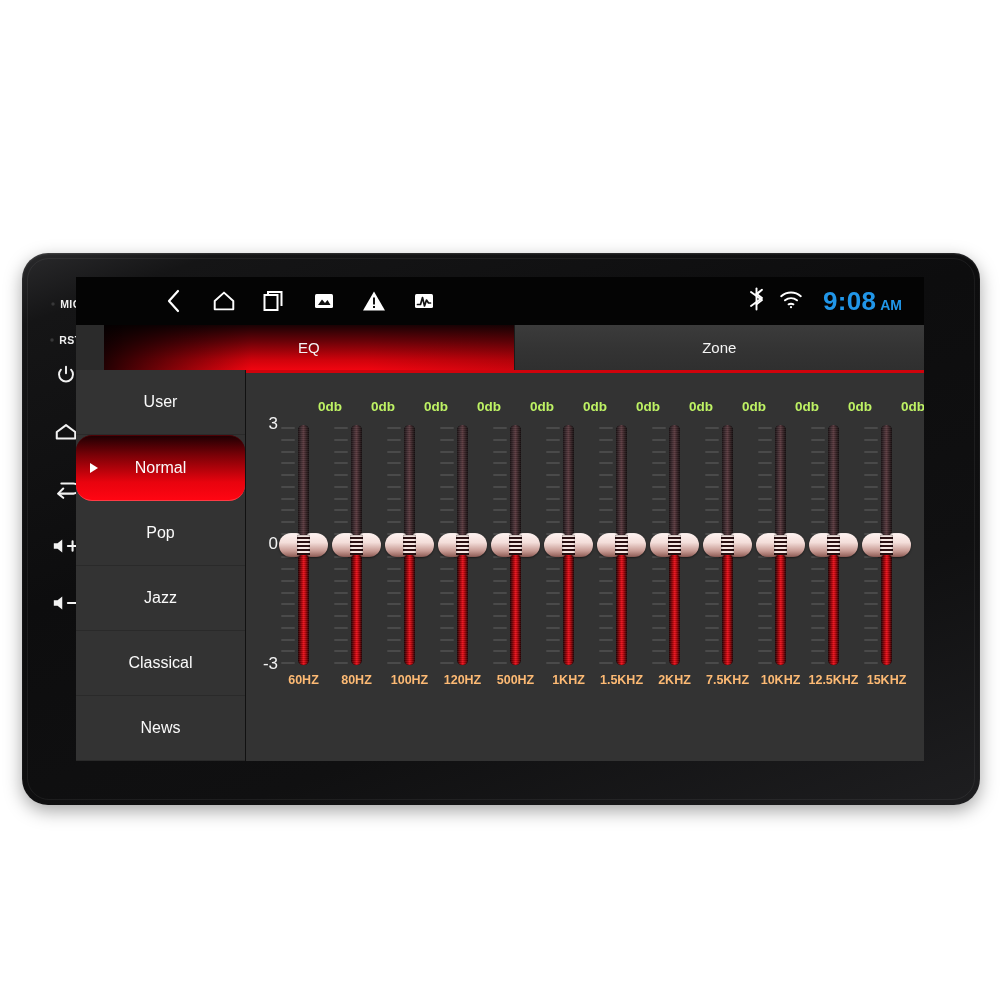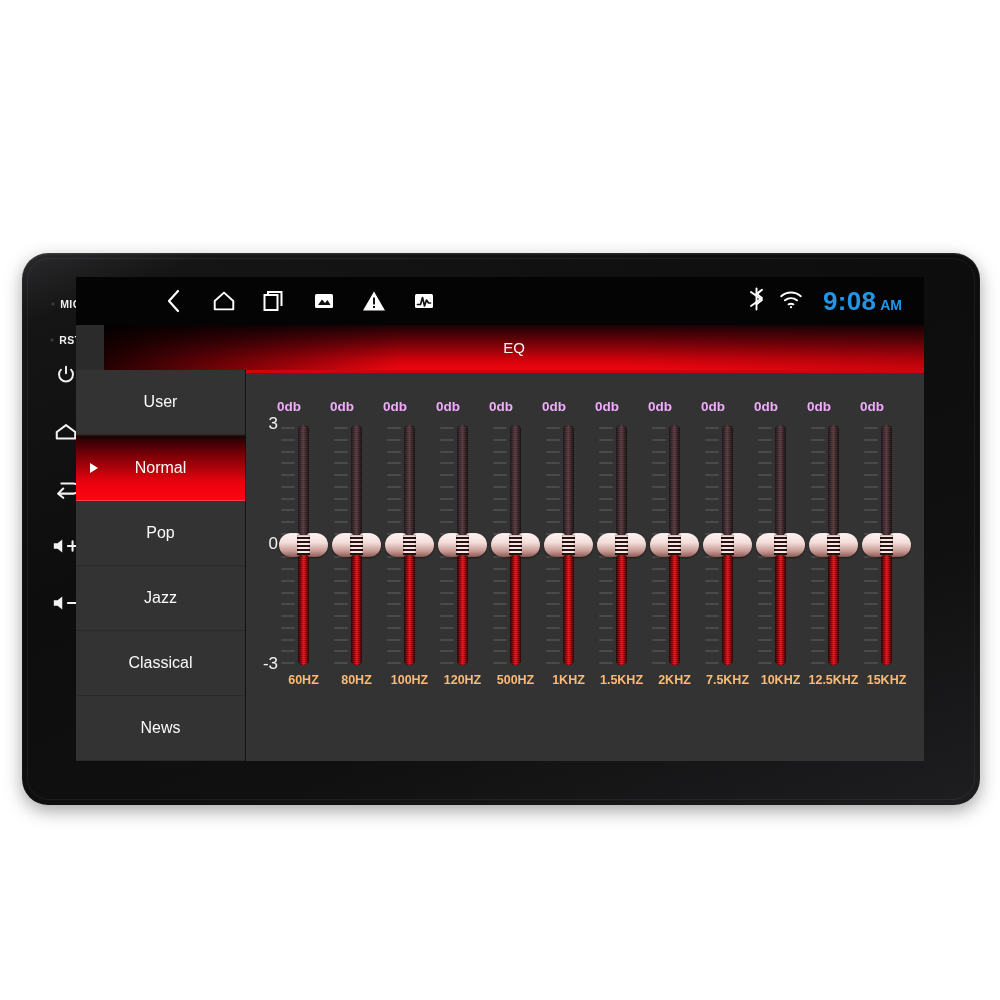--- a/index.html
+++ b/index.html
@@ -345,6 +345,9 @@
       <div class="tab active">
         <span class="tab-label">EQ</span>
       </div>
+      <div class="tab inactive">
+        <span class="tab-label">Zone</span>
+      </div>
     </div>
 
     <div id="body-row">

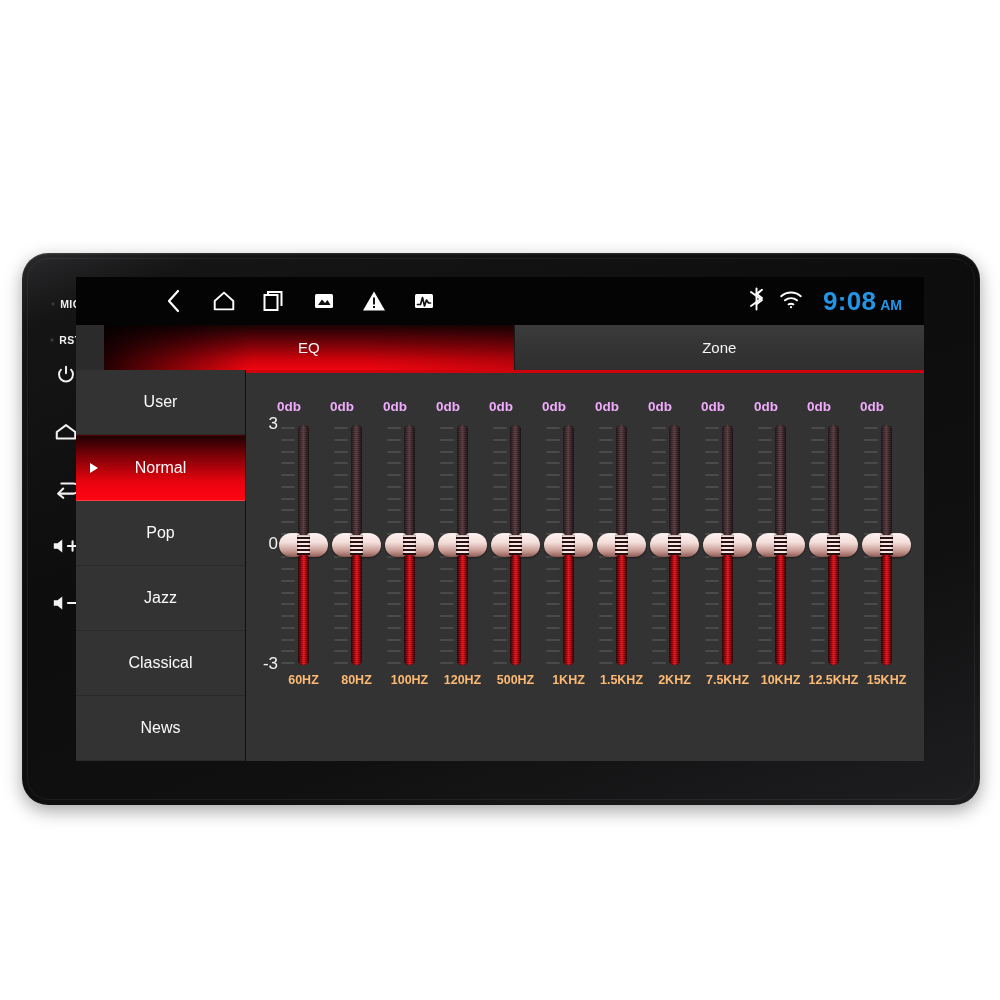--- a/index.html
+++ b/index.html
@@ -146,8 +146,8 @@
   
   .band { position: absolute; top: 0; width: 53px; }
   .band-value {
-    position: absolute; top: 26px; left: 0; width: 53px;
-    text-align: left; font-size: 13.5px; font-weight: bold; color: #f0abfc;
+    position: absolute; top: 26px; left: 12px; width: 53px;
+    text-align: right; font-size: 13.5px; font-weight: bold; color: #bef264;
   }
   .ticks {
     position: absolute; top: 54px; left: 4px;

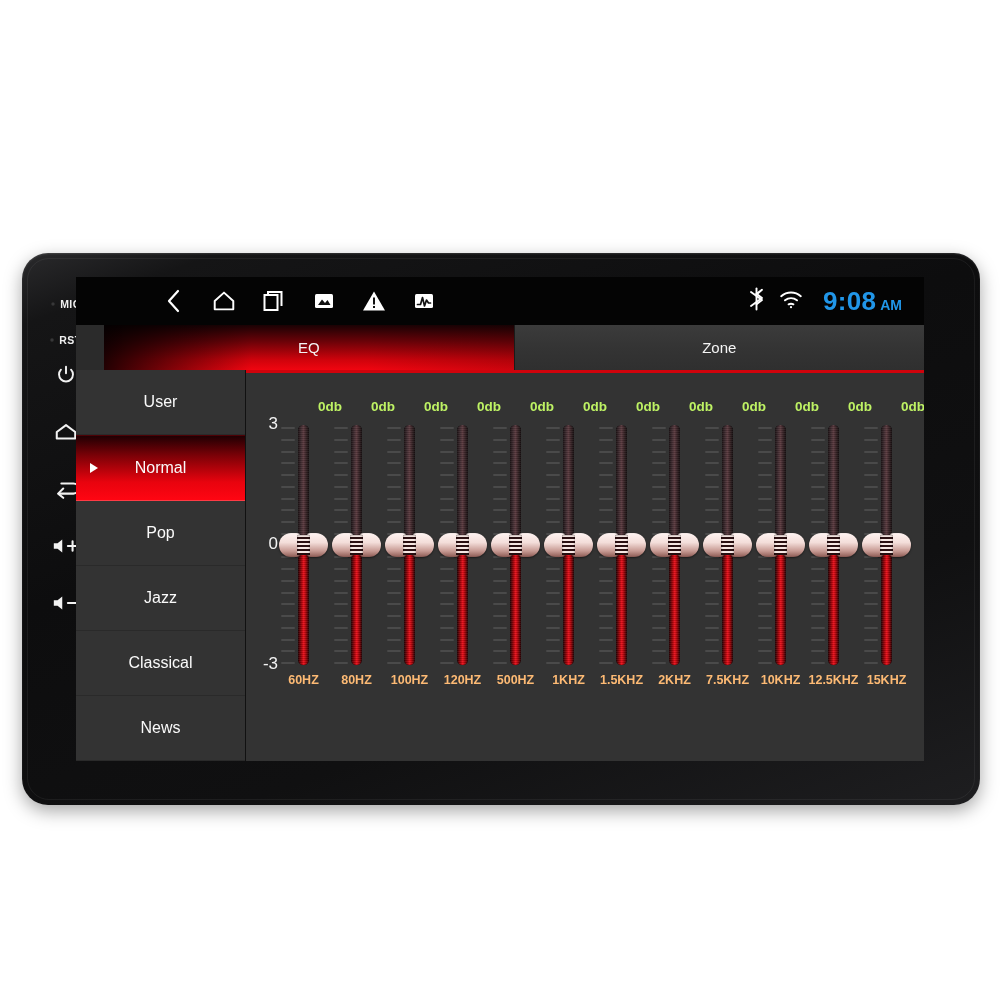--- a/index.html
+++ b/index.html
@@ -120,6 +120,7 @@
     background: linear-gradient(to bottom,#200003 0%,#7a0107 30%,#e8030e 72%,#ff0512 100%);
     border-top: 1px solid #4d0105;
     border-bottom: 1px solid #ff3b45;
+    border-radius: 16px;
   }
   .preset-arrow {
     position: absolute; left: 14px; top: 50%; transform: translateY(-50%);

